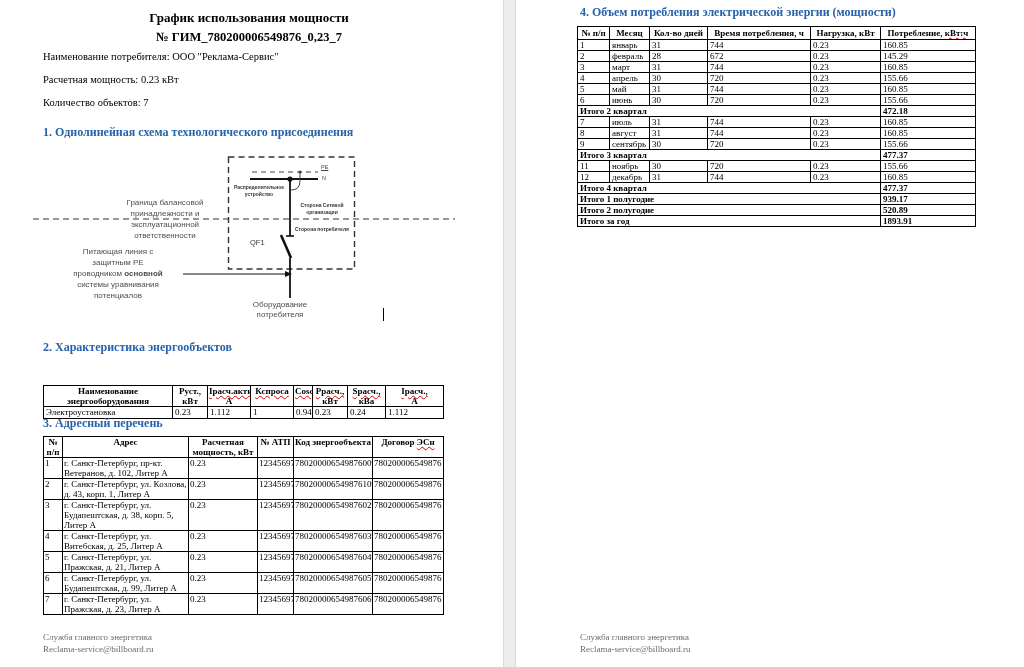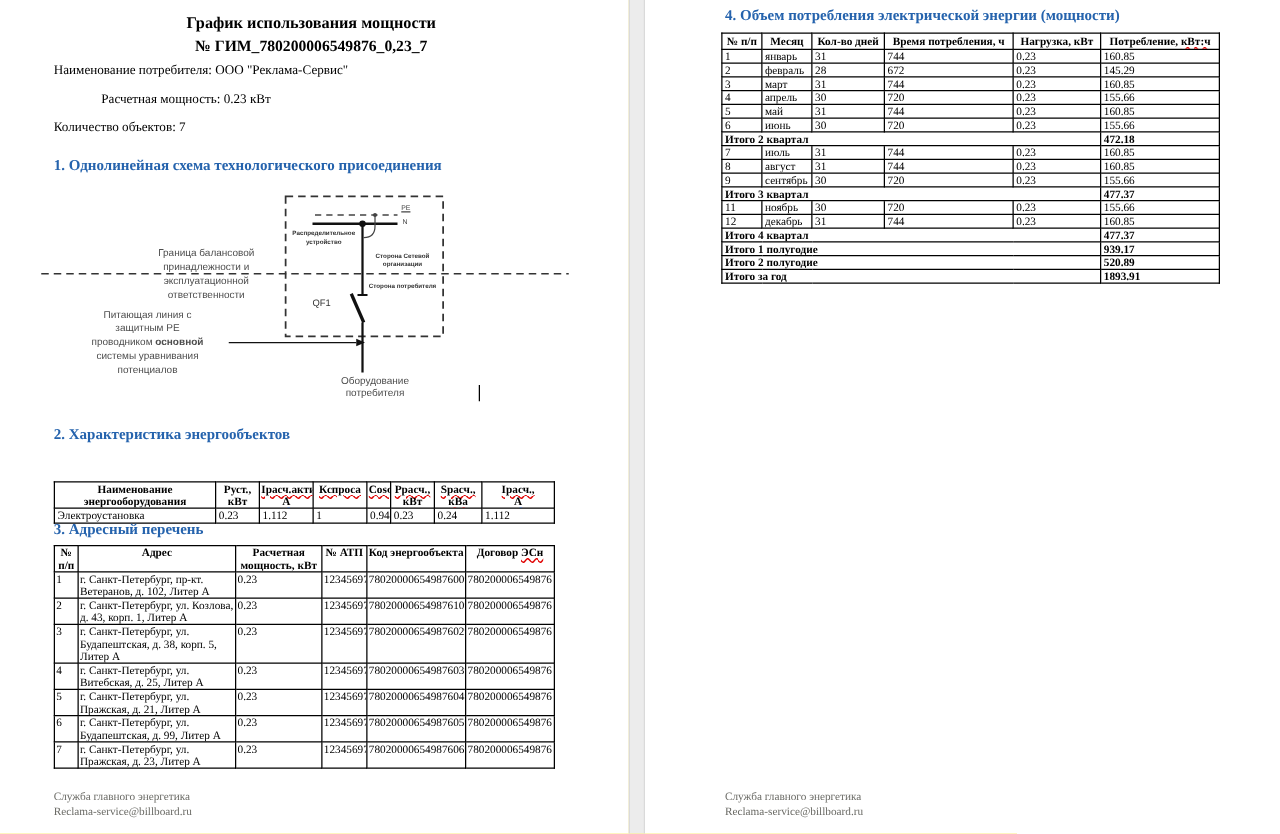--- a/index.html
+++ b/index.html
@@ -52,7 +52,7 @@
     <div class="abs doc-title t2">№ ГИМ_780200006549876_0,23_7</div>
 
     <div class="abs info" style="top:51px;">Наименование потребителя: ООО "Реклама-Сервис"</div>
-    <div class="abs info" style="top:74px;margin-left:38px;">Расчетная мощность: 0.23 кВт</div>
+    <div class="abs info" style="top:74px;">Расчетная мощность: 0.23 кВт</div>
     <div class="abs info" style="top:97px;">Количество объектов: 7</div>
 
     <div class="abs sec-h" style="top:125px;">1. Однолинейная схема технологического присоединения</div>

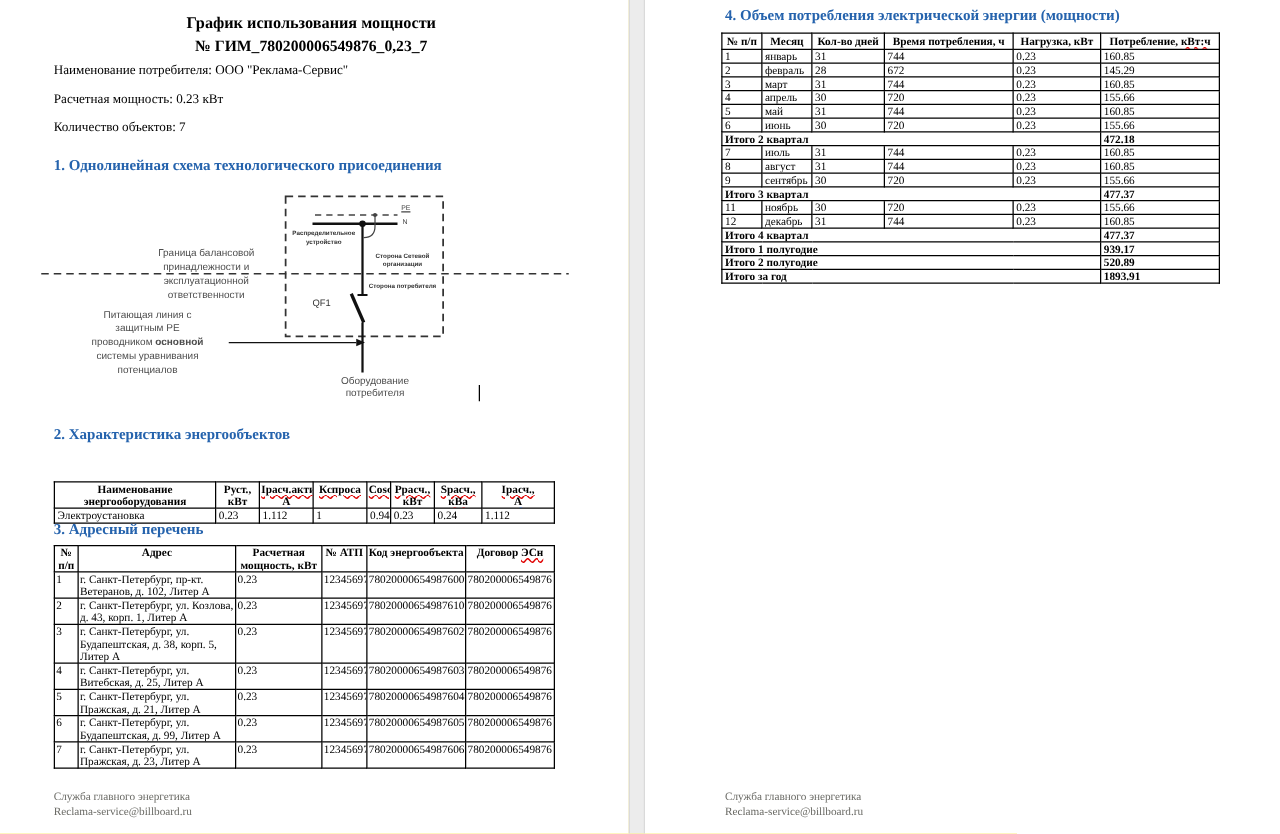--- a/index.html
+++ b/index.html
@@ -114,7 +114,7 @@
 
     <div class="abs dg-sans dg-qf" style="left:250px;top:238px;">QF1</div>
 
-    <div class="abs dg-sans dg-label" style="left:260px;top:300px;width:80px;line-height:10px;">
+    <div class="abs dg-sans dg-label" style="left:240px;top:300px;width:80px;line-height:10px;">
       <div>Оборудование</div>
       <div>потребителя</div>
     </div>

